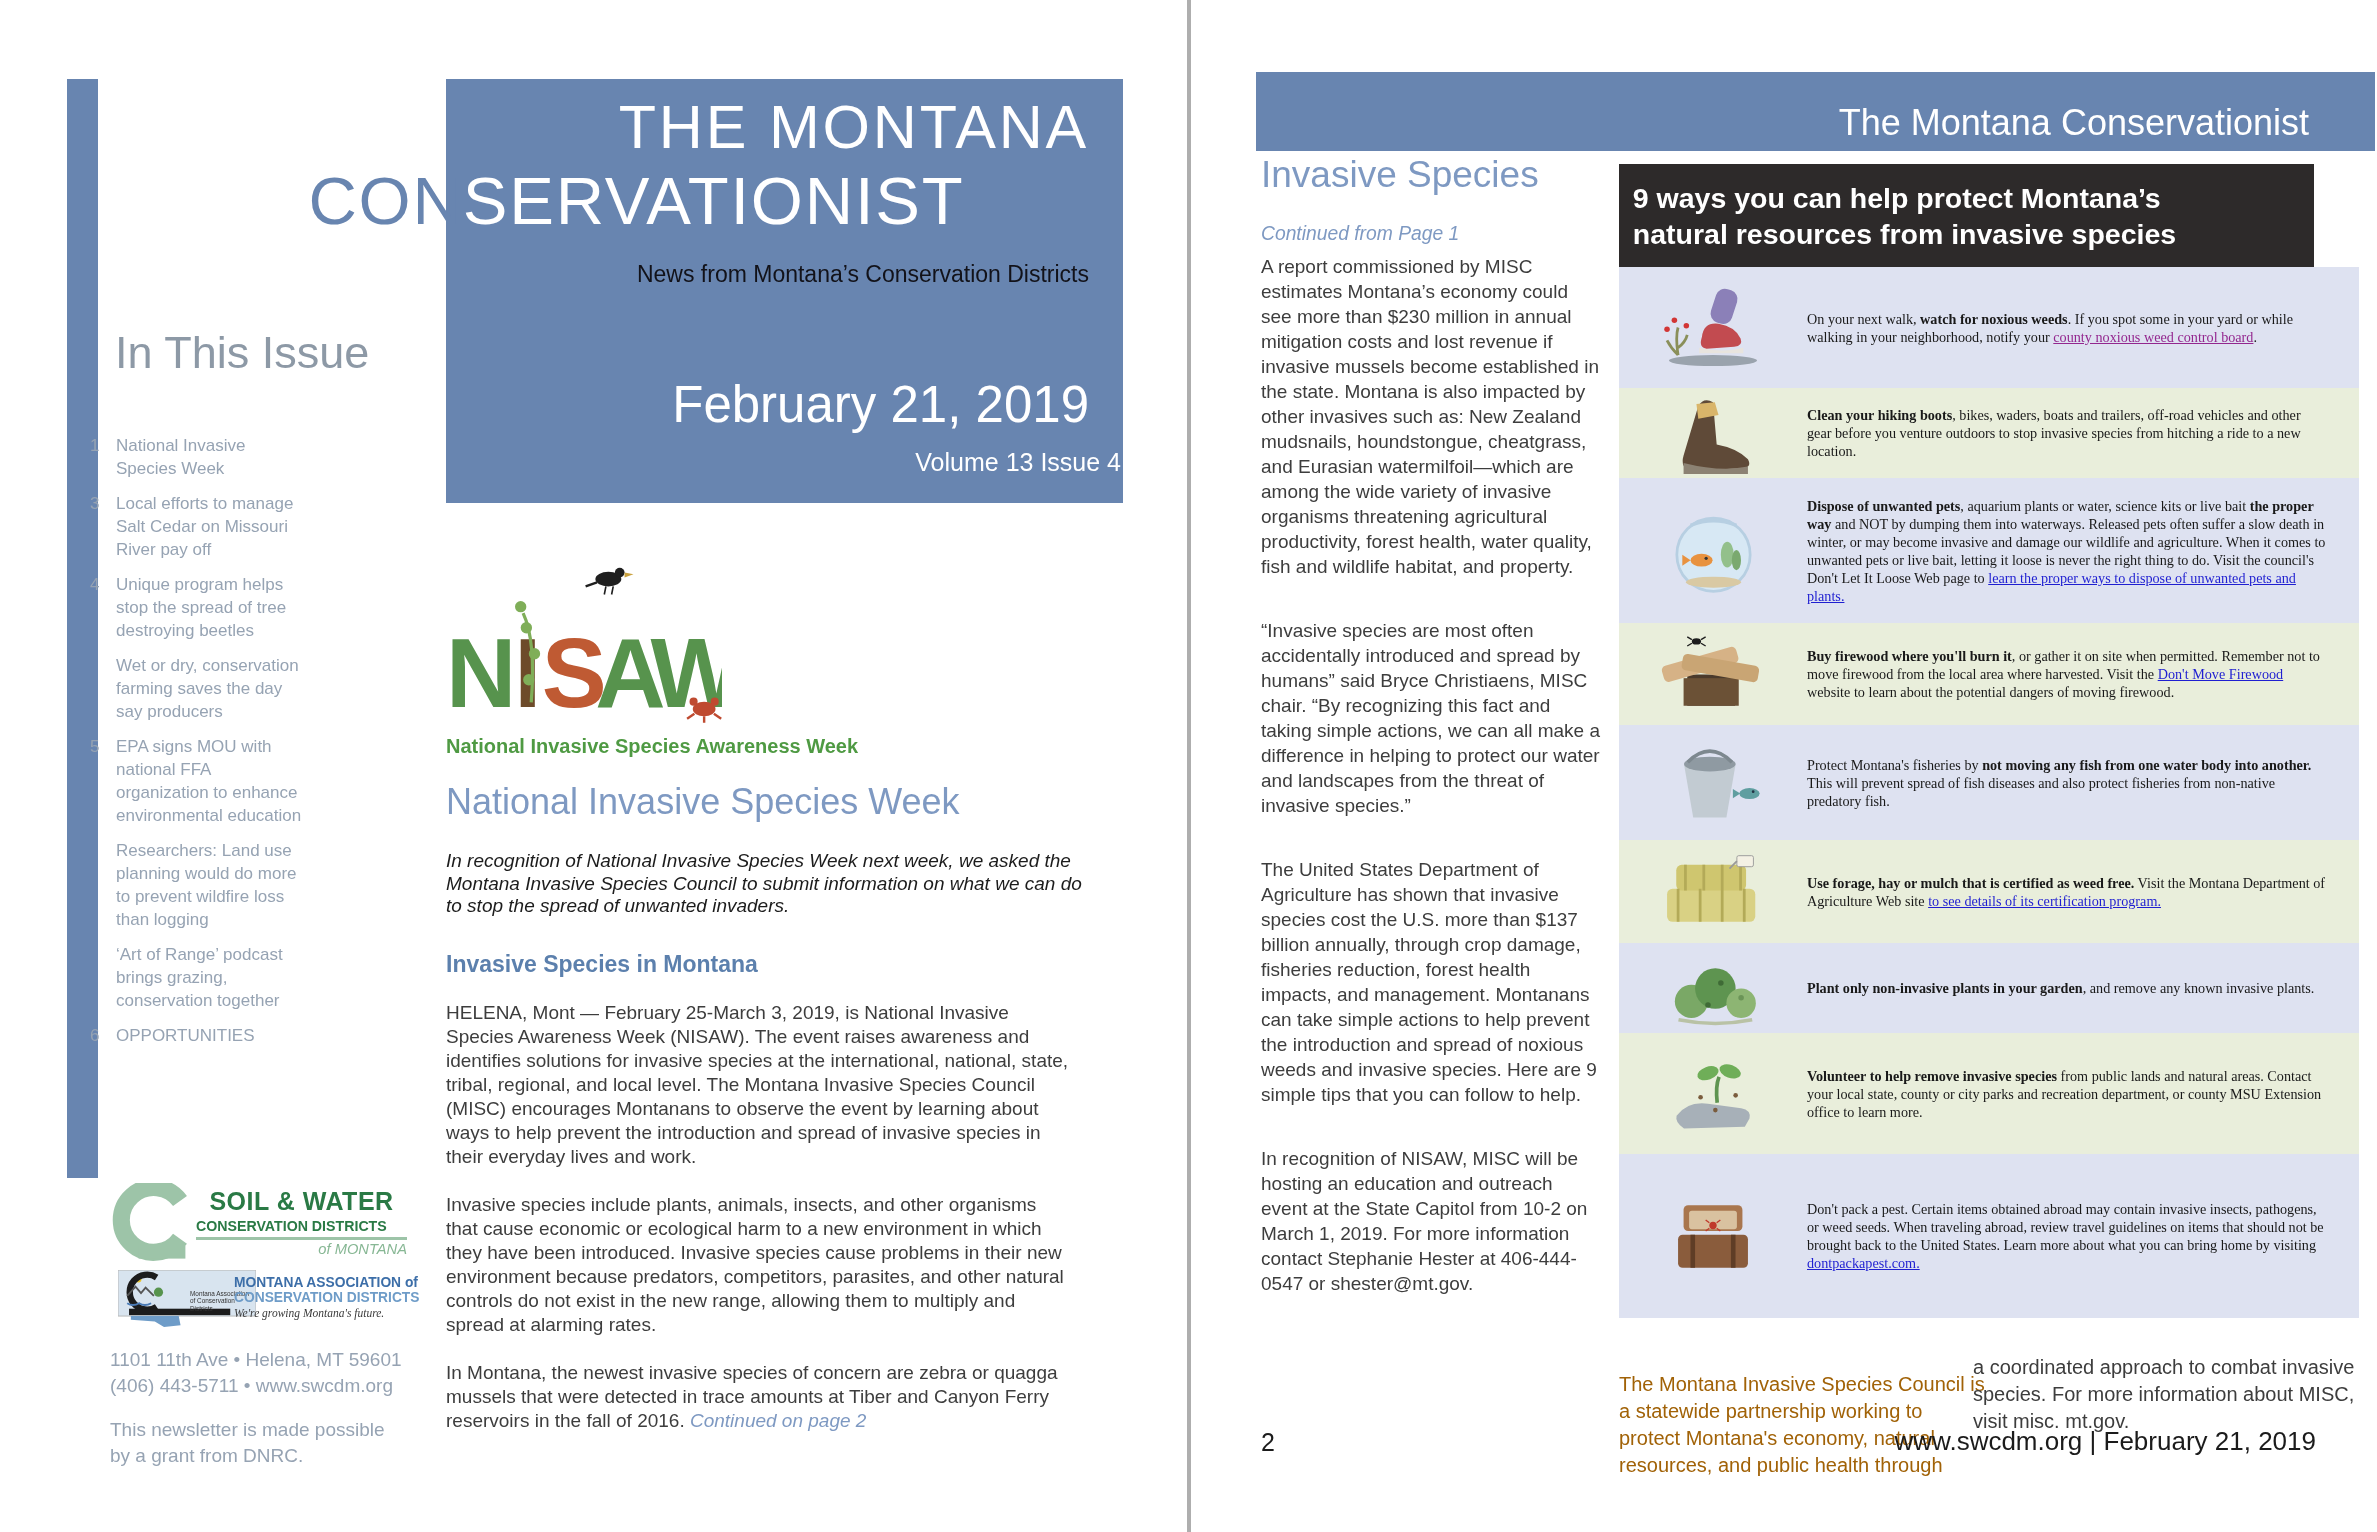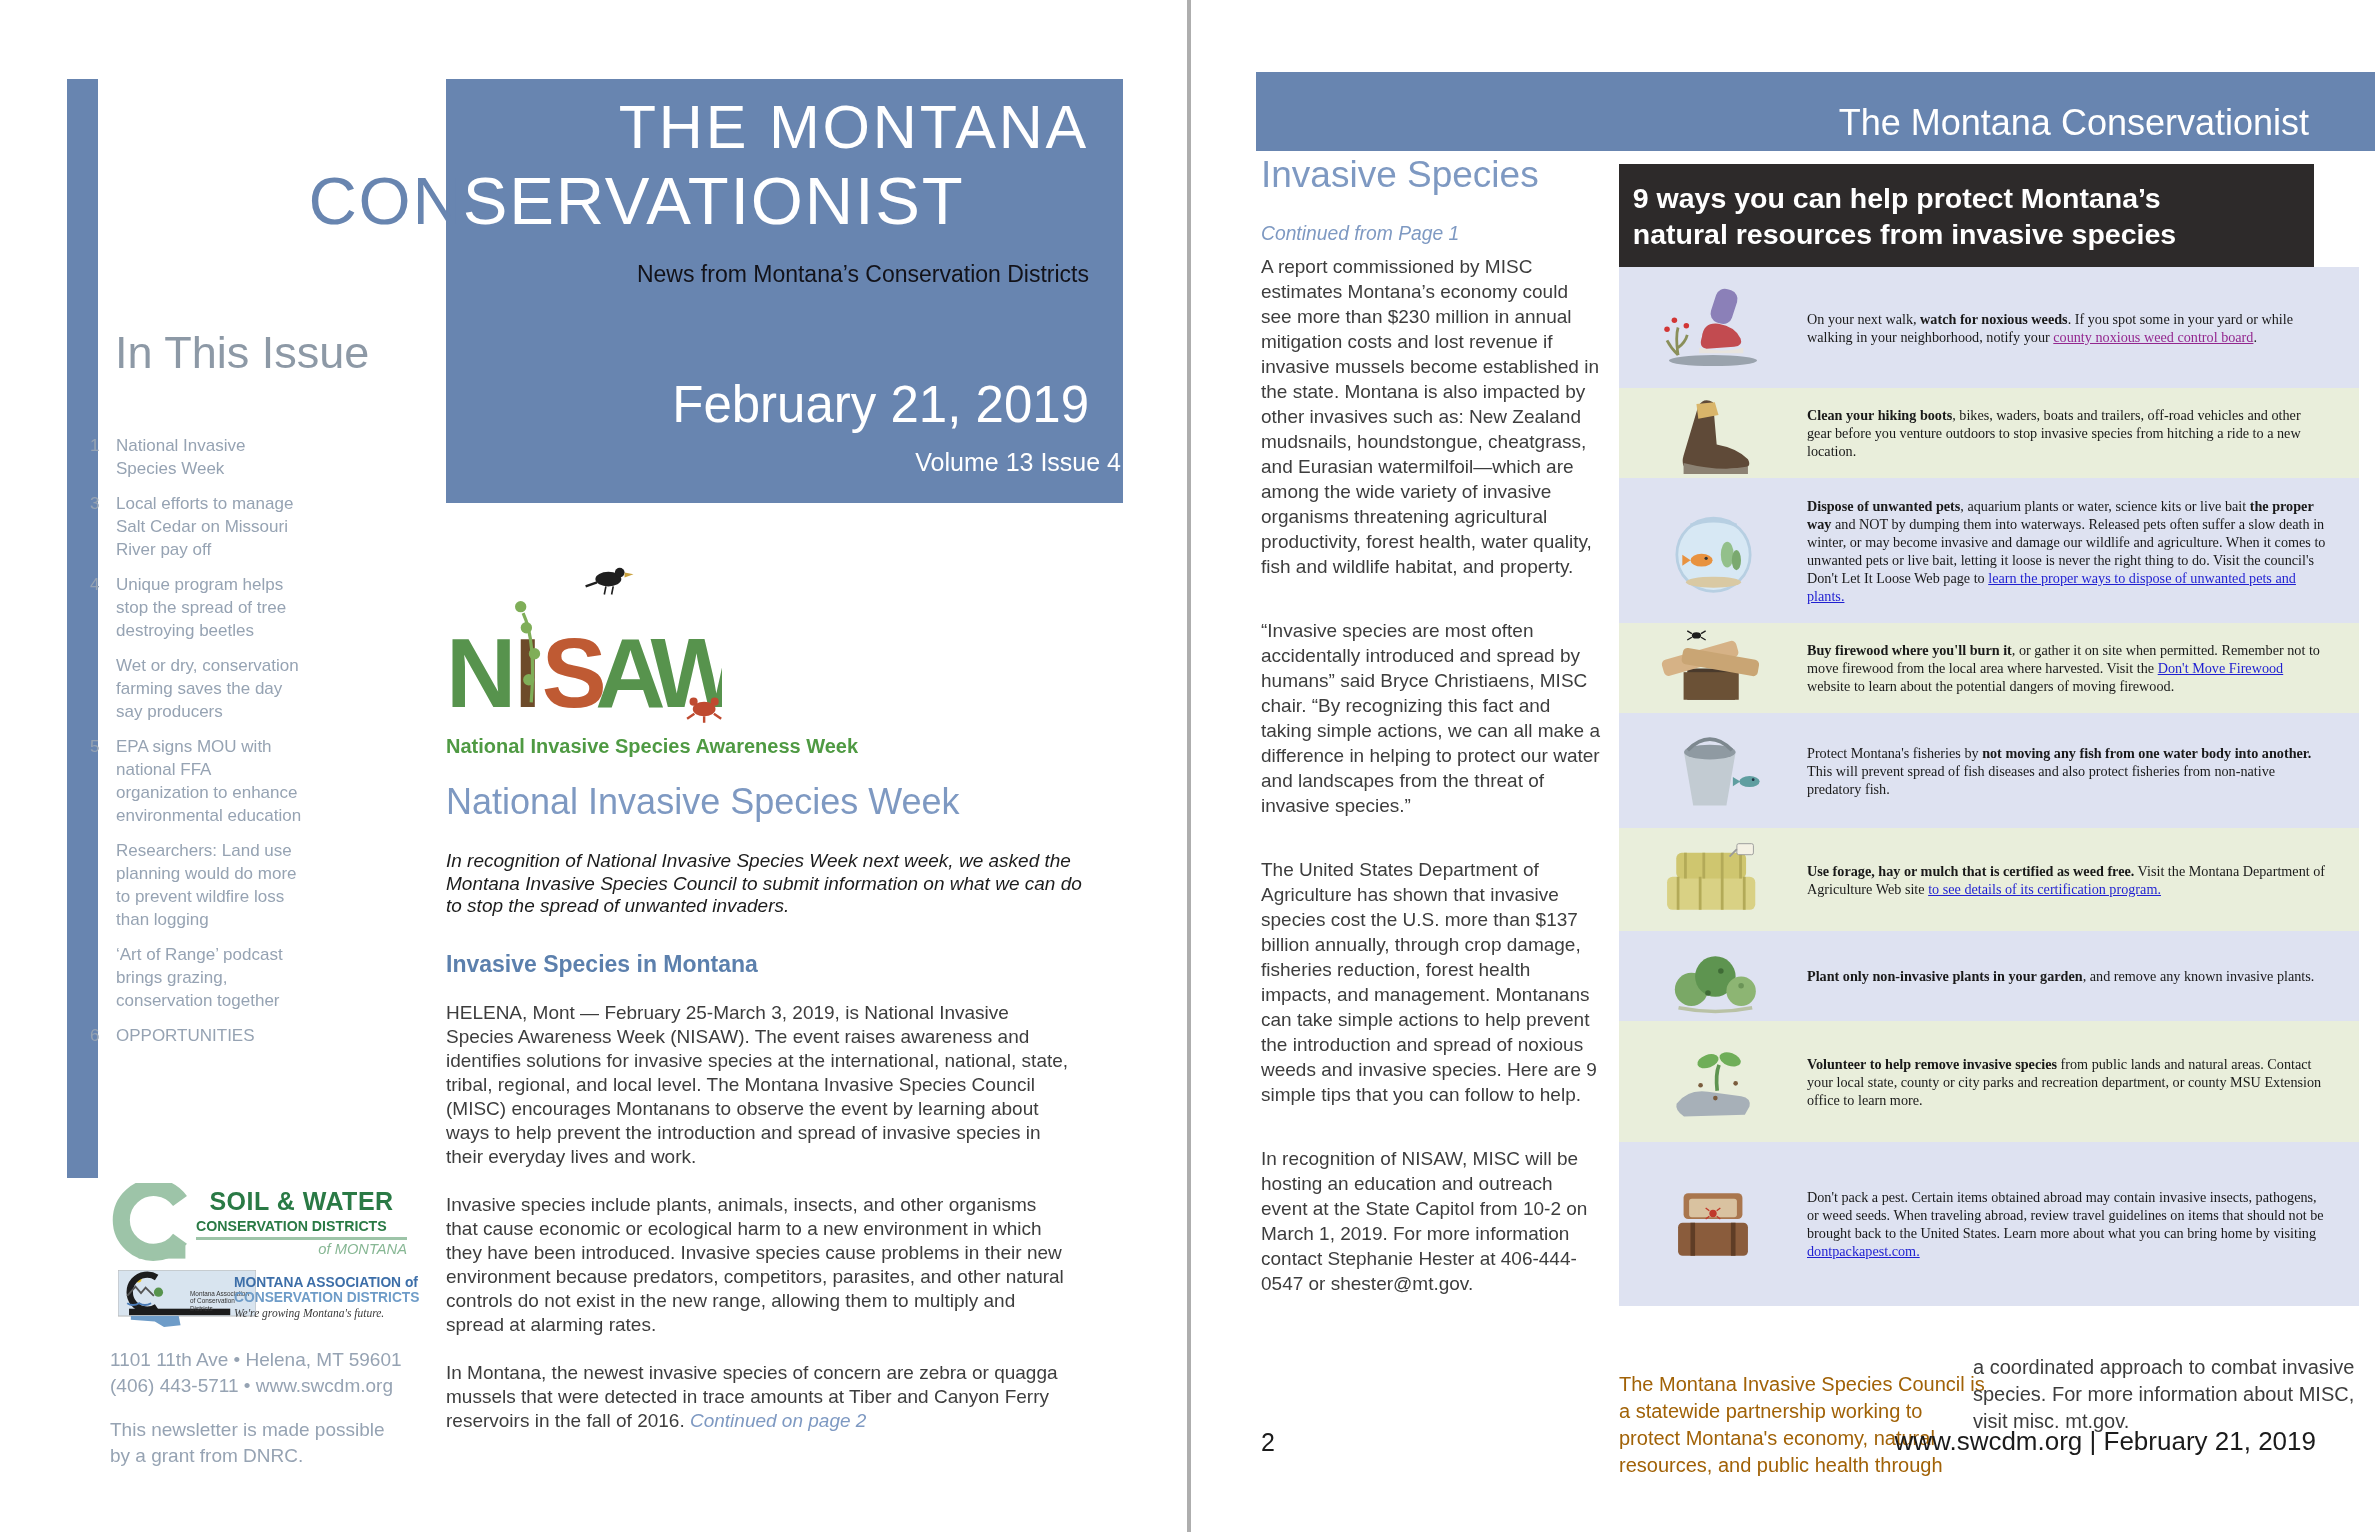--- a/index.html
+++ b/index.html
@@ -271,7 +271,7 @@
           </div>
           <div class="info-text"><span class="seg-b">Dispose of unwanted pets</span><span>, aquarium plants or water, science kits or live bait </span><span class="seg-b">the proper way</span><span> and NOT by dumping them into waterways. Released pets often suffer a slow death in winter, or may become invasive and damage our wildlife and agriculture. When it comes to unwanted pets or live bait, letting it loose is never the right thing to do. Visit the council's Don't Let It Loose Web page to </span><span class="link-blue">learn the proper ways to dispose of unwanted pets and plants.</span></div>
         </div>
-        <div class="info-row" style="height: 90px;">
+        <div class="info-row" style="height: 102px;">
           <div class="info-icon">
             <svg width="114" height="85" viewBox="0 0 124 92">
               <rect x="34" y="46" width="52" height="34" fill="#4a3a2c"></rect>

